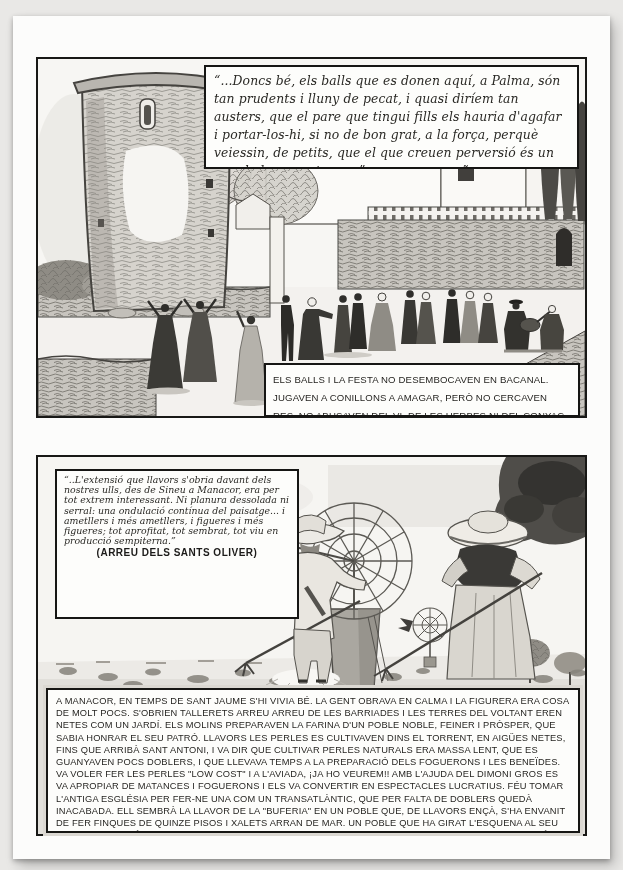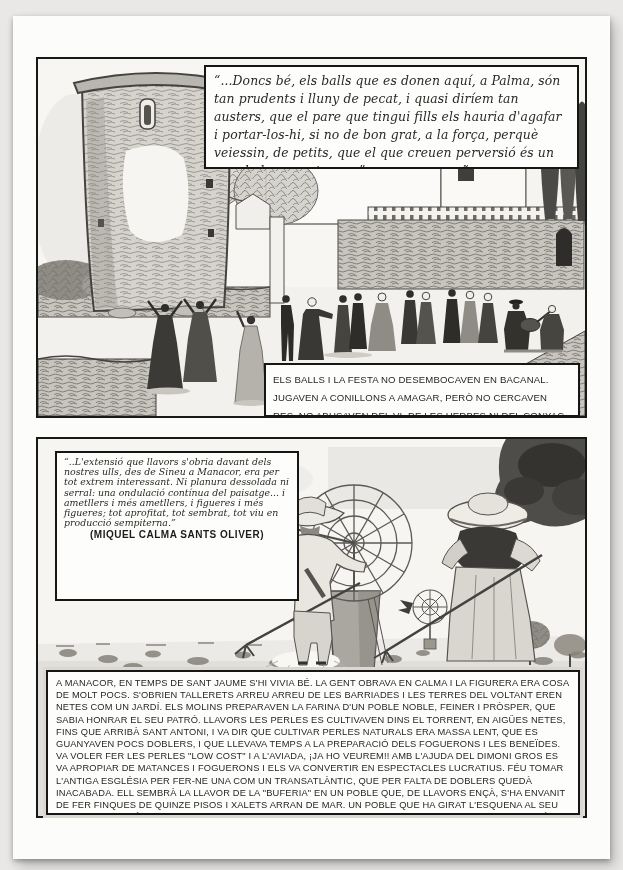--- a/index.html
+++ b/index.html
@@ -9,7 +9,7 @@
          box-shadow:0 2px 5px rgba(0,0,0,.30), 5px 7px 12px rgba(0,0,0,.20);}
   .panel{position:absolute;left:23px;width:551px;border:2px solid #181816;background:#f7f6f3;box-sizing:border-box;}
   .panel1{top:41px;height:361px;}
-  .panel2{top:421px;height:381px;}
+  .panel2{top:439px;height:381px;}
   .art{position:absolute;left:0;top:0;width:100%;height:100%;display:block;}
   .box{position:absolute;background:#fdfdfb;border:2px solid #161614;box-sizing:border-box;overflow:hidden;
        color:#24231f;}

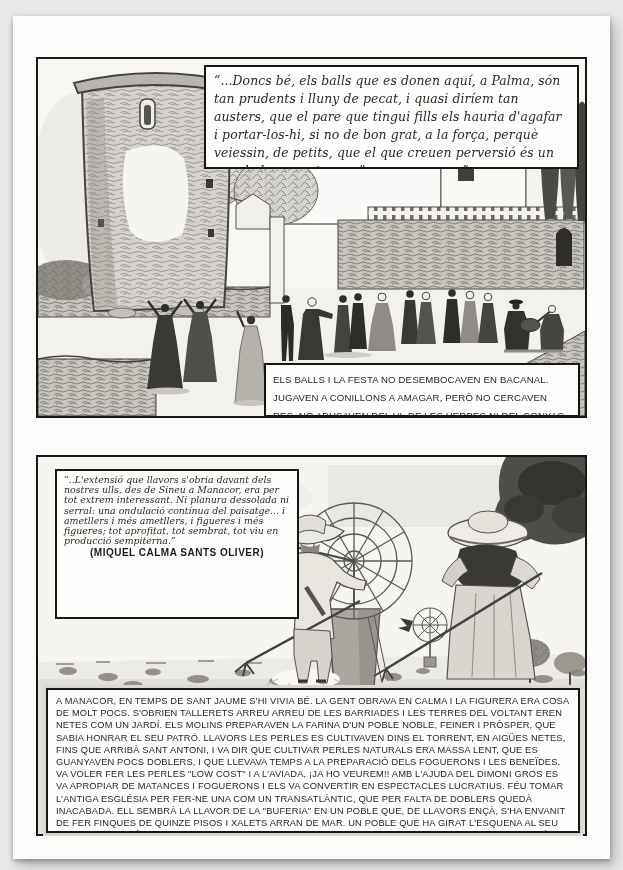--- a/index.html
+++ b/index.html
@@ -278,7 +278,7 @@
 
       <div class="box q2">
         <span class="cursive">“..L'extensió que llavors s'obria davant dels nostres ulls, des de Sineu a Manacor, era per tot extrem interessant. Ni planura dessolada ni serral: una ondulació contínua del paisatge... i ametllers i més ametllers, i figueres i més figueres; tot aprofitat, tot sembrat, tot viu en producció sempiterna.”</span>
-        <span class="attr">(MIQUEL CALMA SANTS OLIVER)</span>
+        <span class="attr">(ARREU DELS SANTS OLIVER)</span>
       </div>
 
       <div class="box c2">

